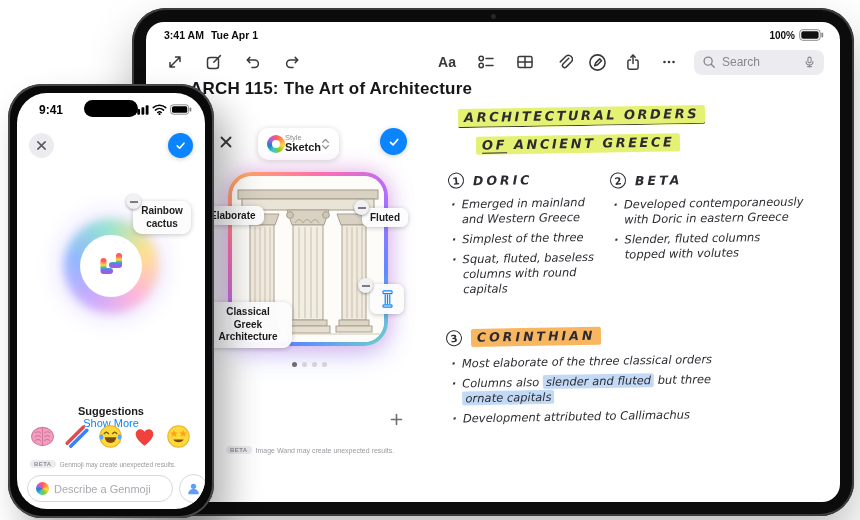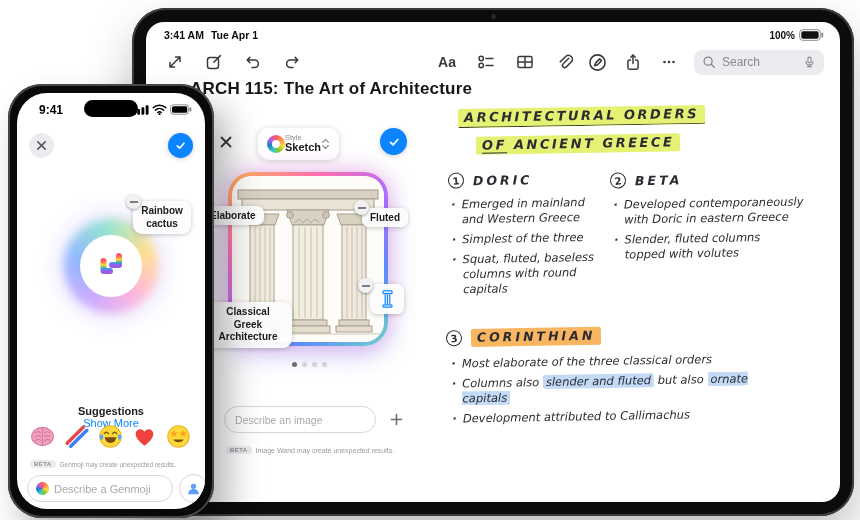--- a/index.html
+++ b/index.html
@@ -313,7 +313,7 @@
             <span>Most elaborate of the three classical orders</span>
           </div>
         <div class="b-row">
-            <span><span>Columns also </span><span class="hl-blue">slender and fluted</span><span> but also </span><span class="hl-blue">ornate capitals</span></span>
+            <span><span>Columns also </span><span class="hl-blue">slender and fluted</span><span> but three </span><span class="hl-blue">ornate capitals</span></span>
           </div>
         <div class="b-row">
             <span>Development attributed to Callimachus</span>

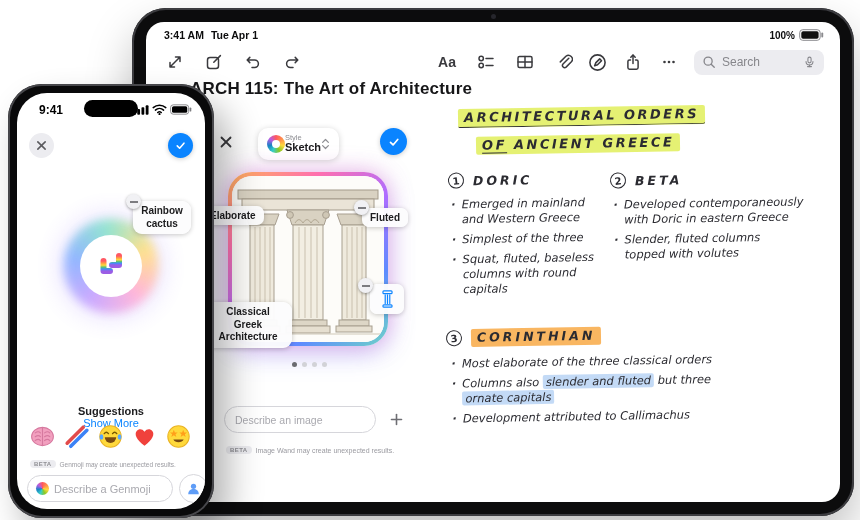--- a/index.html
+++ b/index.html
@@ -433,7 +433,6 @@
         <span class="dot"></span>
       </div>
 
-      <input class="wand-input" type="text" placeholder="Describe an image" style="">
       <div class="plus-btn">
         <svg width="13" height="13" viewBox="0 0 13 13">
             <g stroke="#6e6e73" stroke-width="1.6" stroke-linecap="round">

